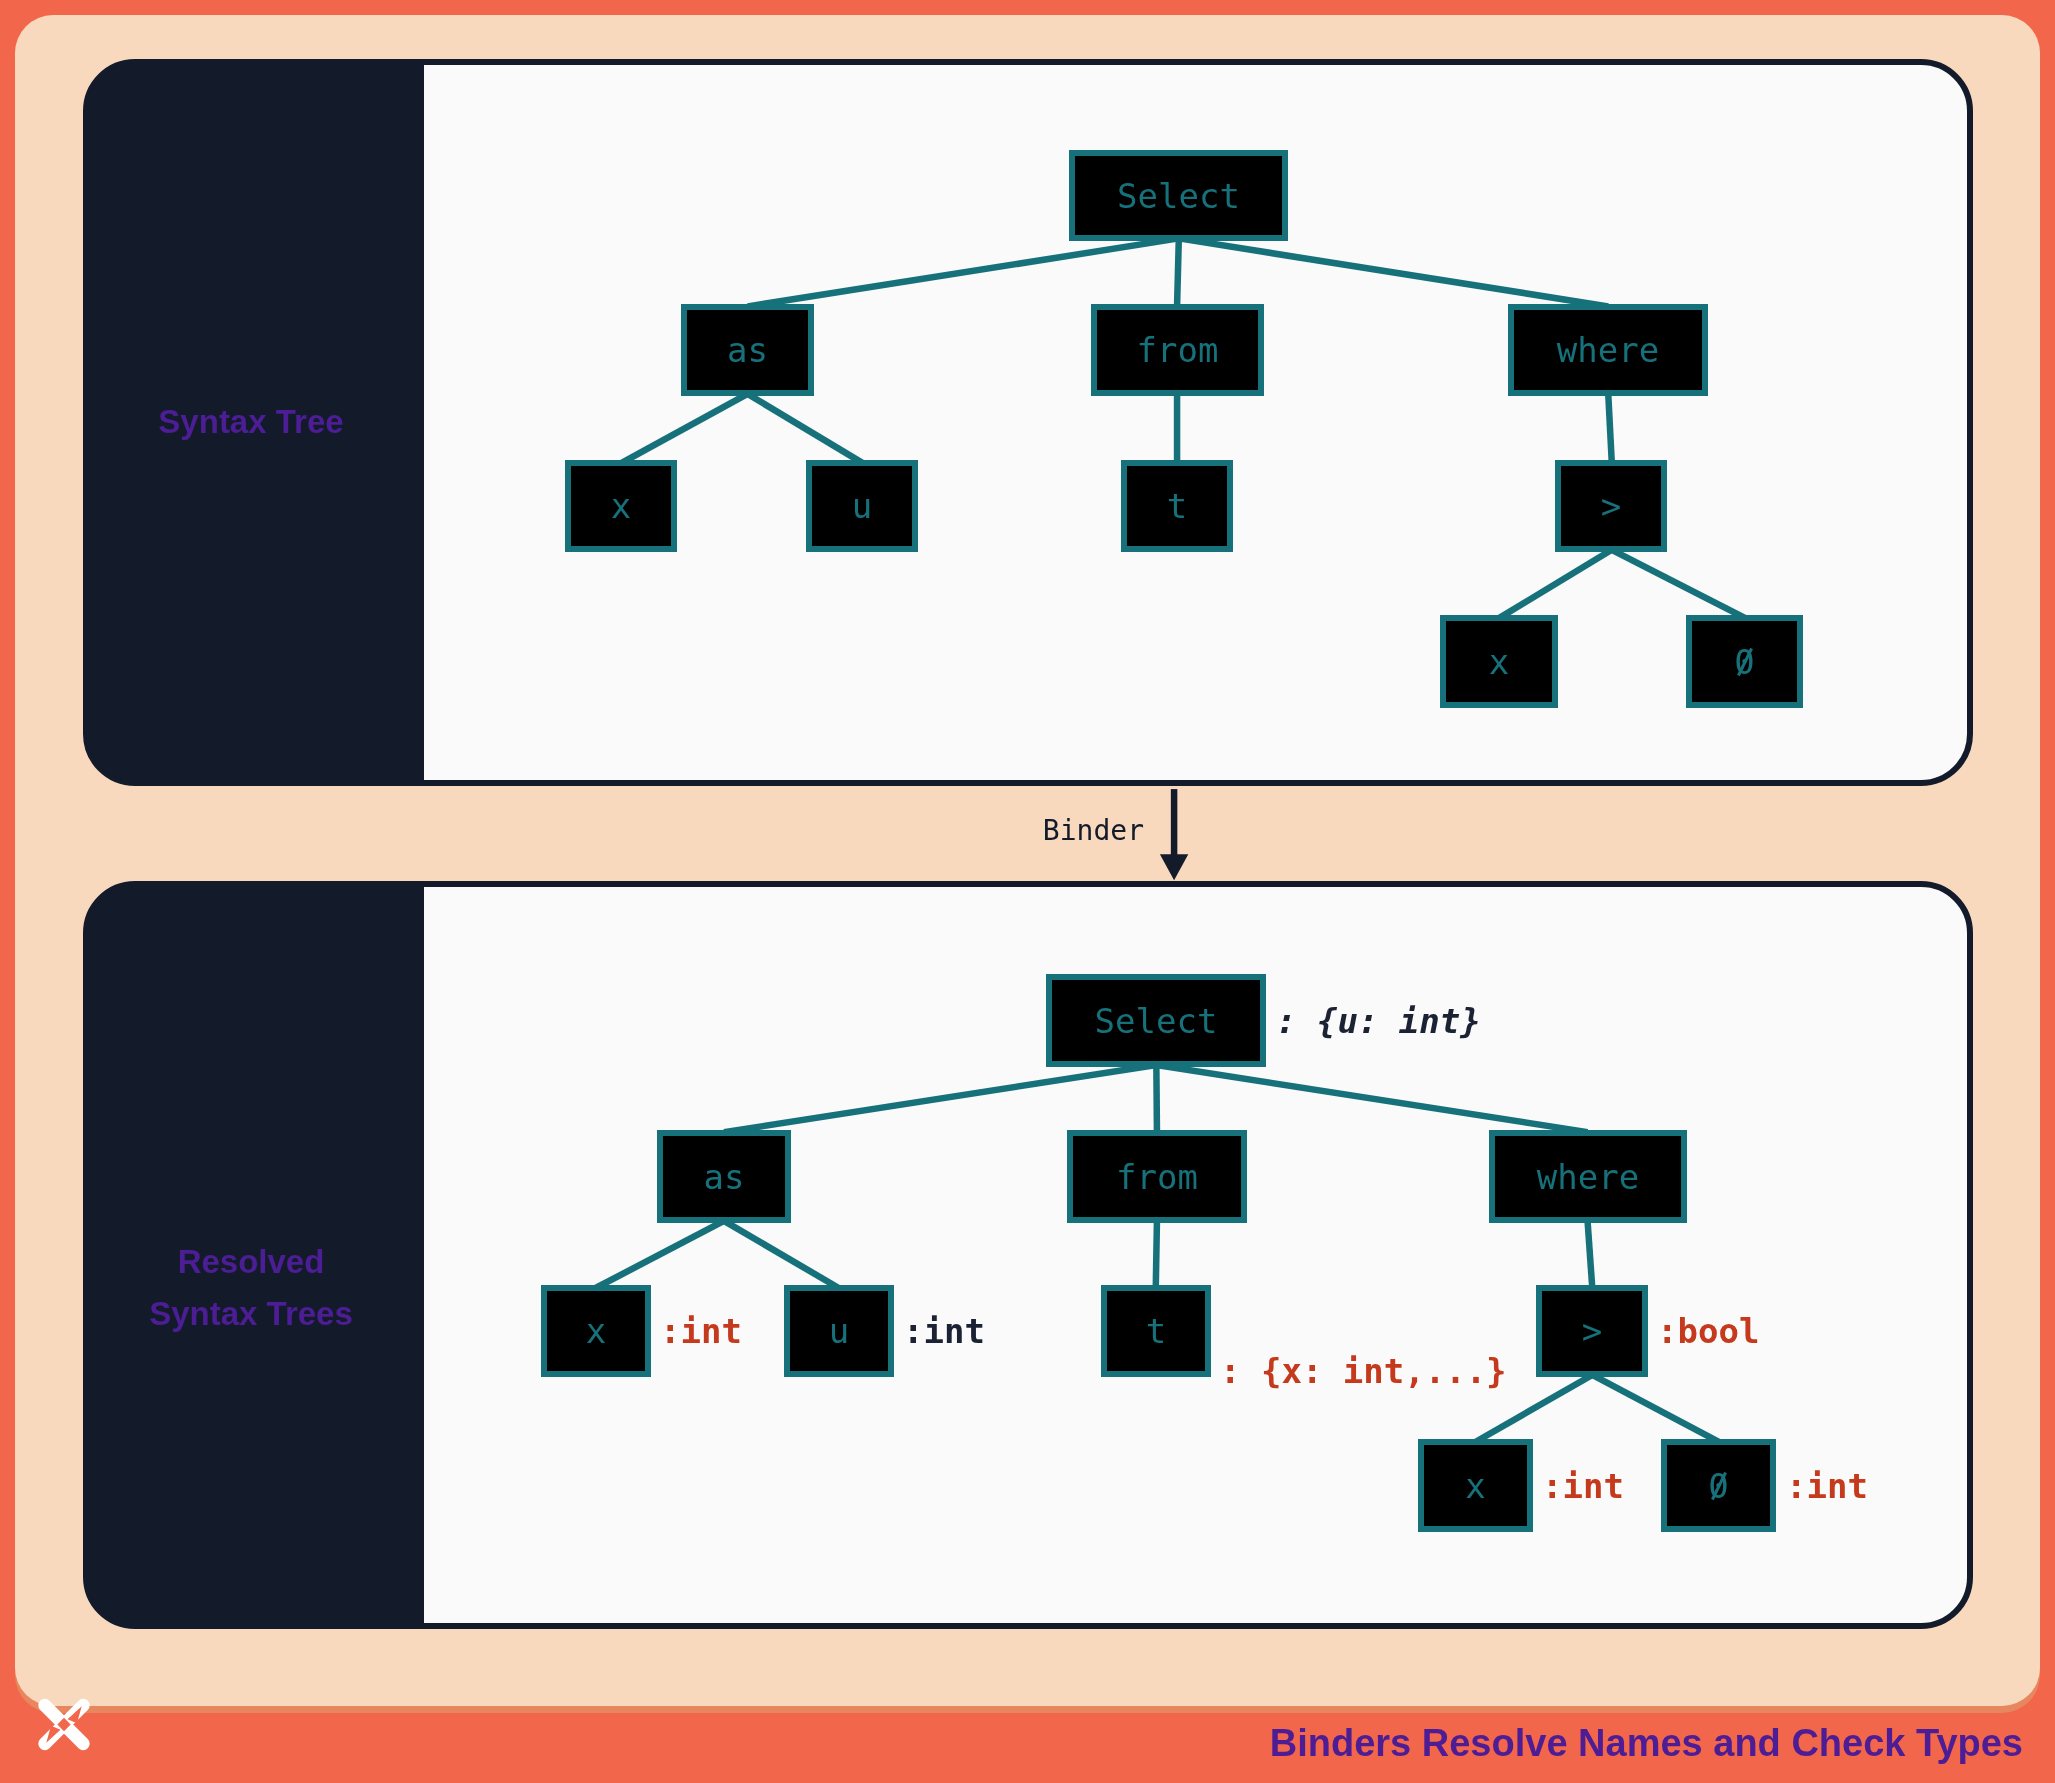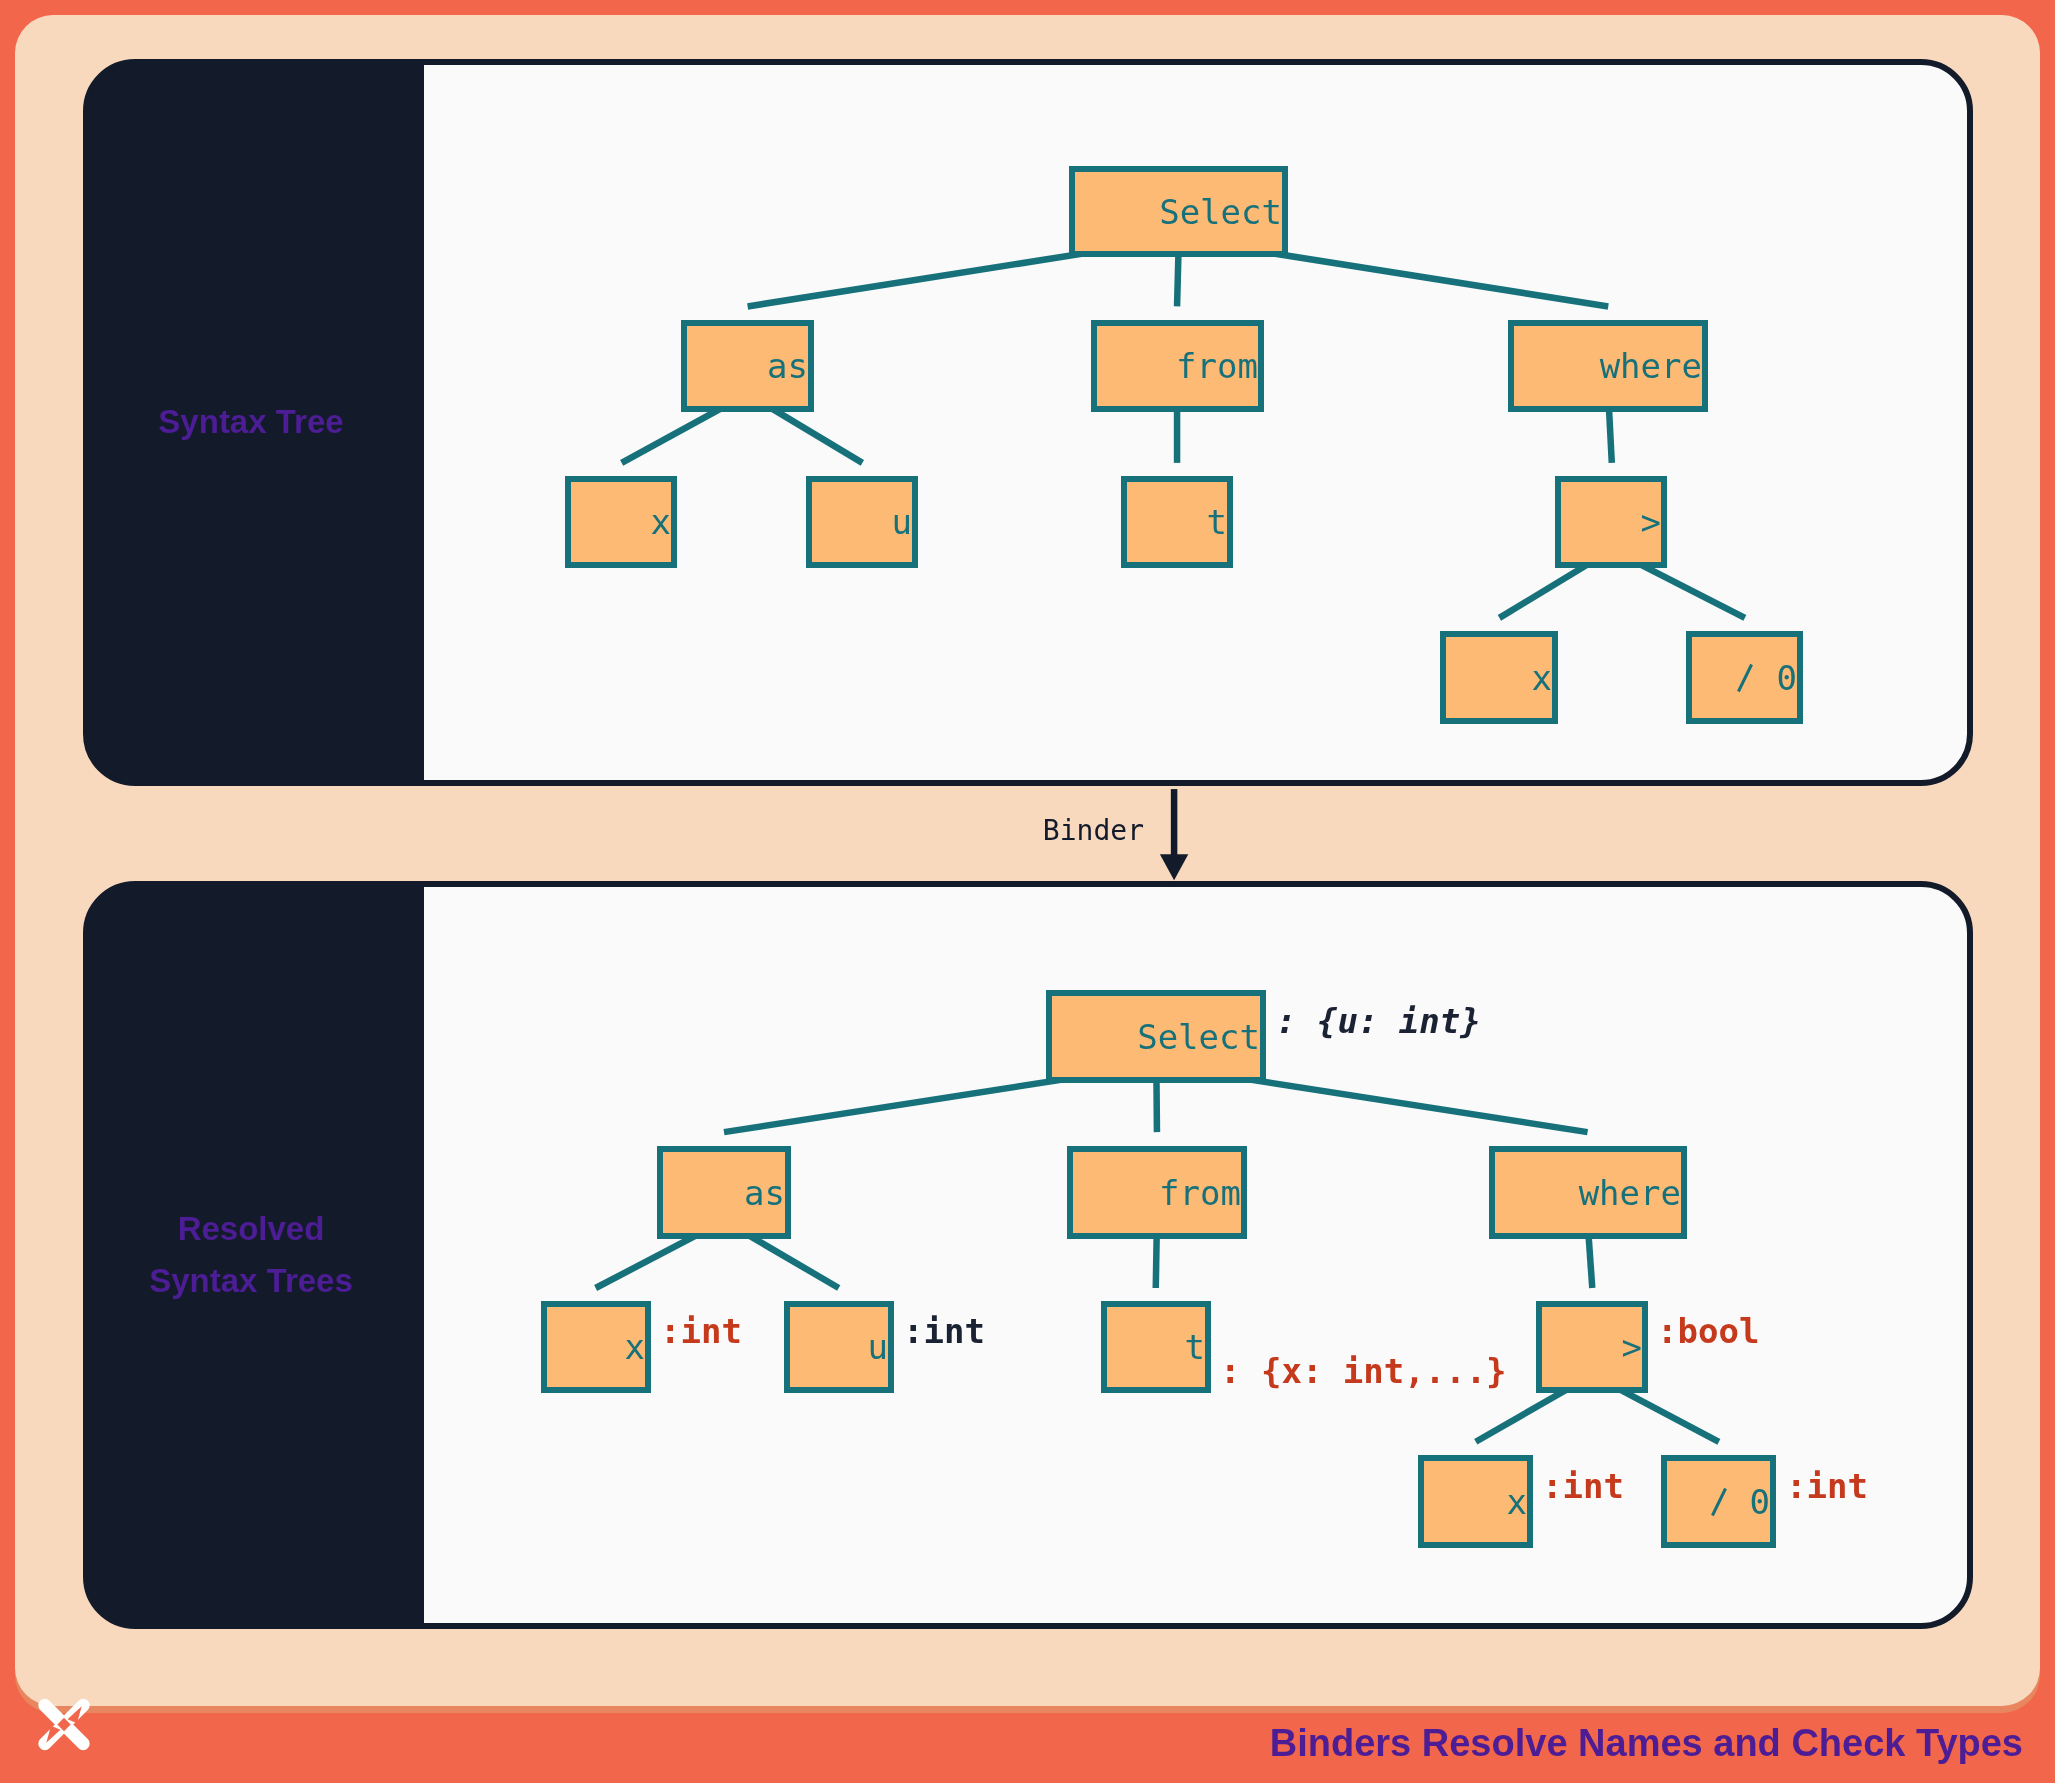--- a/index.html
+++ b/index.html
@@ -36,8 +36,8 @@
   .edge { stroke:#17717B; stroke-width:11; }
   .node {
     position:absolute; z-index:3; box-sizing:border-box;
-    background:#fdba74; border:6px solid #17717B;
-    display:flex; align-items:center; justify-content:flex-end;margin-top:16px;
+    background:#000000; border:6px solid #17717B;
+    display:flex; align-items:center; justify-content:center;
   }
   .node-label {
     font-family:"DejaVu Sans Mono", monospace;

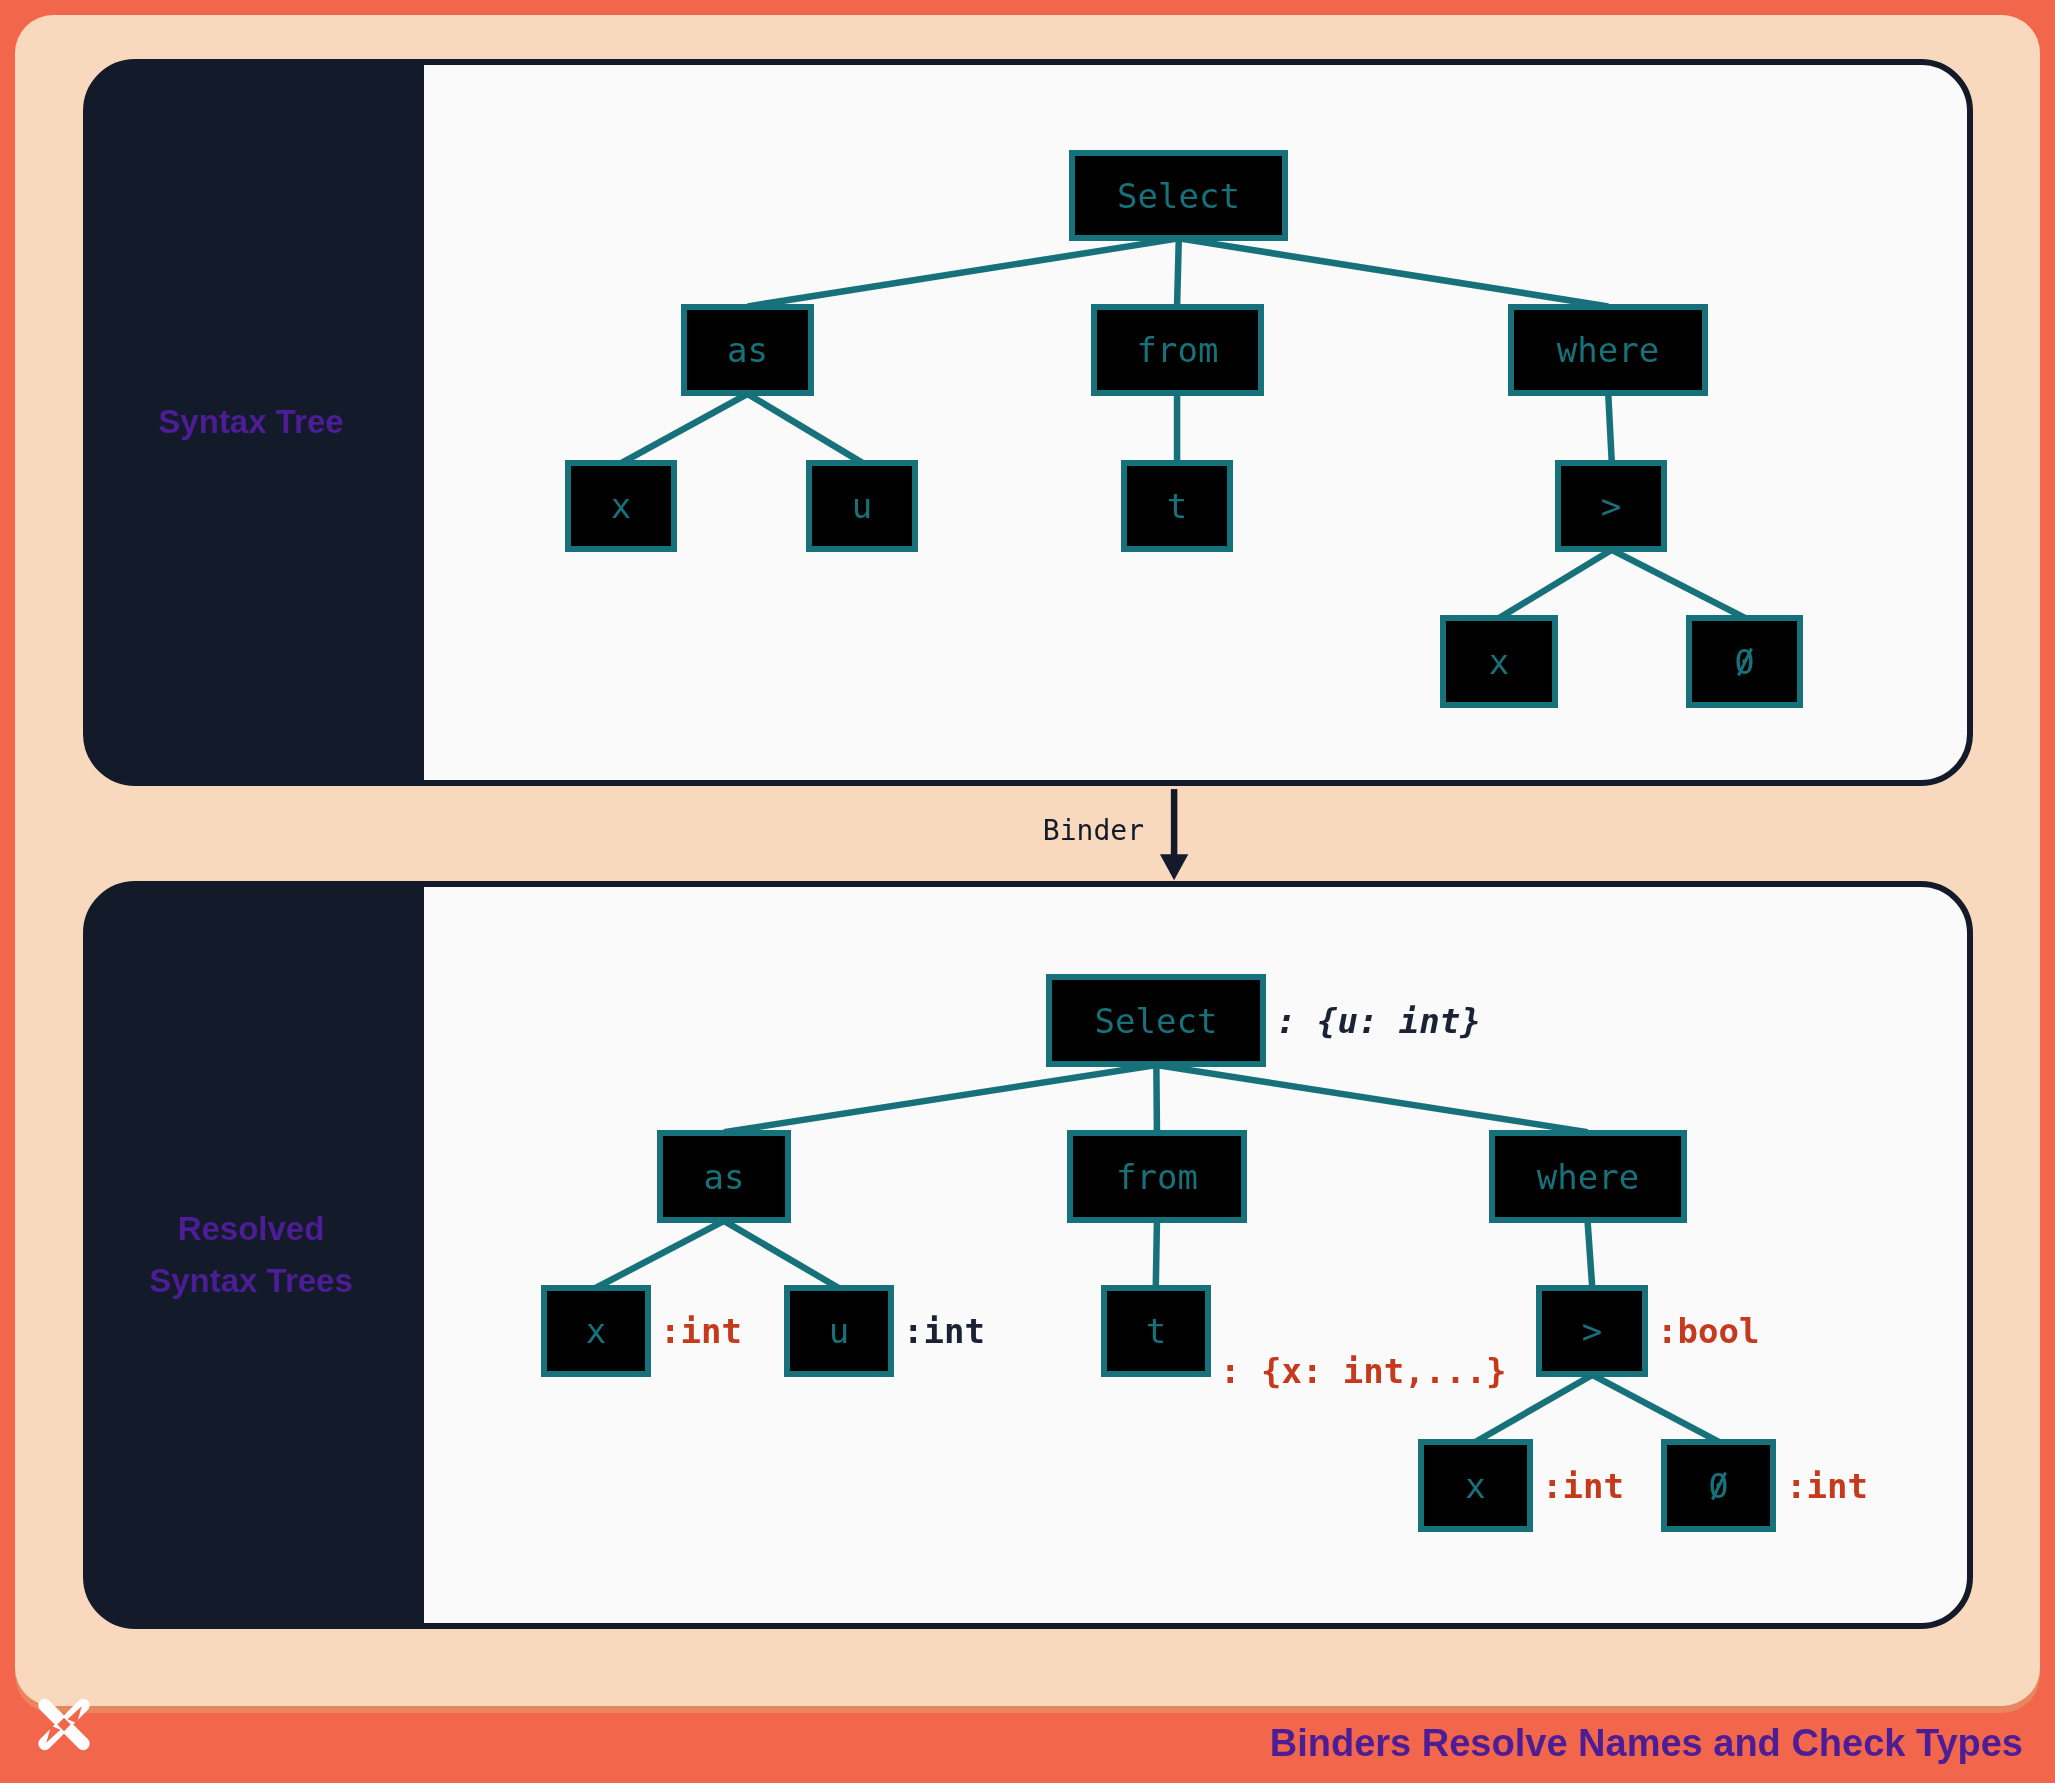--- a/index.html
+++ b/index.html
@@ -31,7 +31,7 @@
     z-index:3;
   }
   .sidebar-label.one { top:396px; }
-  .sidebar-label.two { top:1203px; }
+  .sidebar-label.two { top:1236px; }
   svg.overlay { position:absolute; left:0; top:0; z-index:2; }
   .edge { stroke:#17717B; stroke-width:11; }
   .node {

